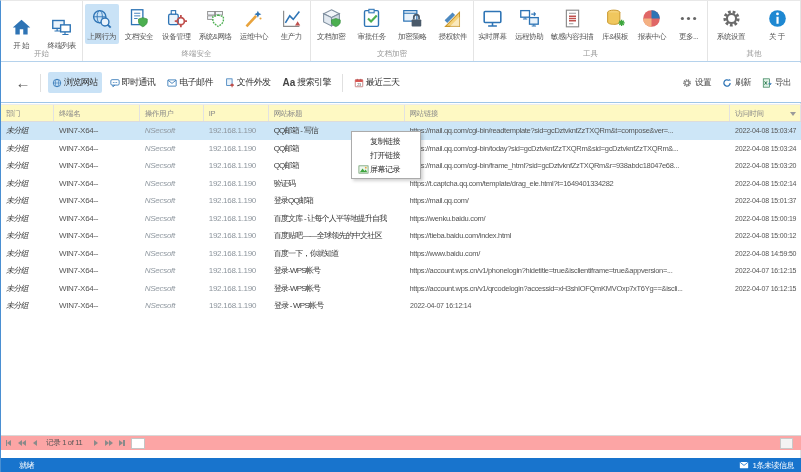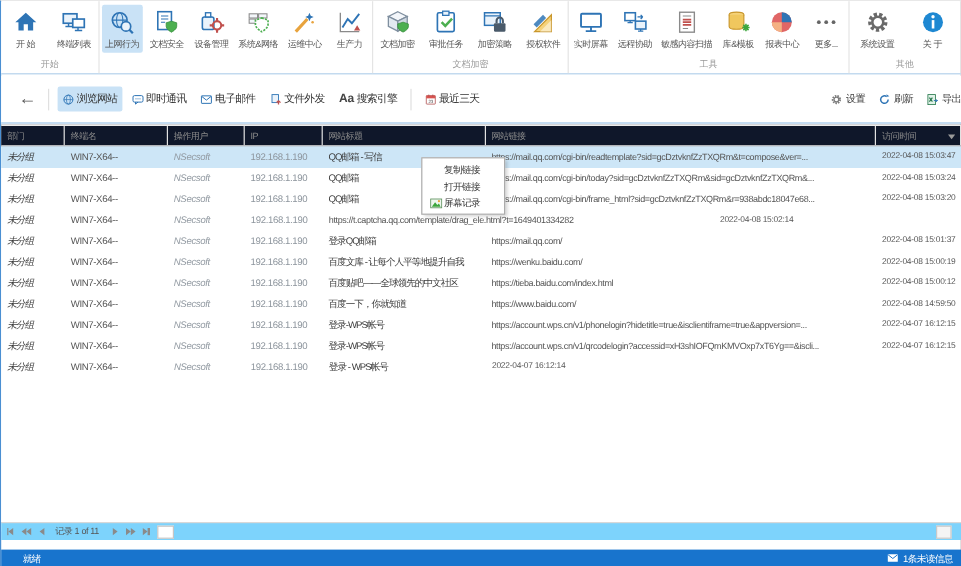--- a/index.html
+++ b/index.html
@@ -80,7 +80,7 @@
 
 <div class="window">
   <div class="ribbon" id="ribbon">
-      <div class="rgroup" style="width: 82px;">
+      <div class="rgroup" style="width: 82px; align-items: center;">
         <div class="ritem">
           <div class="ric">
             <svg width="21" height="21" viewBox="0 0 24 24">

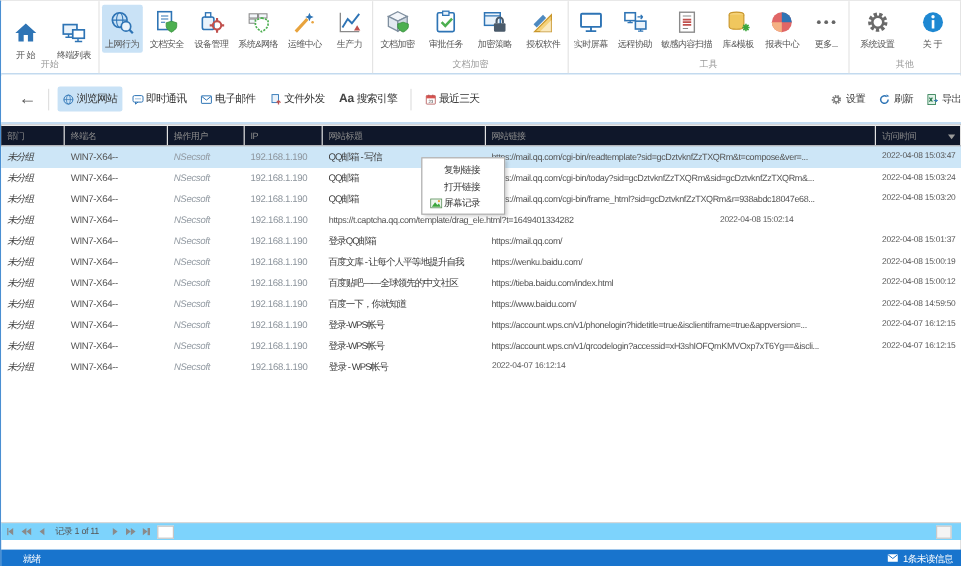--- a/index.html
+++ b/index.html
@@ -167,6 +167,7 @@
           </div>
           <div class="rlabel">生产力</div>
         </div>
+        <div class="rgroup-label">终端安全</div>
       </div>
       <div class="rgroup" style="width: 163px;">
         <div class="ritem">

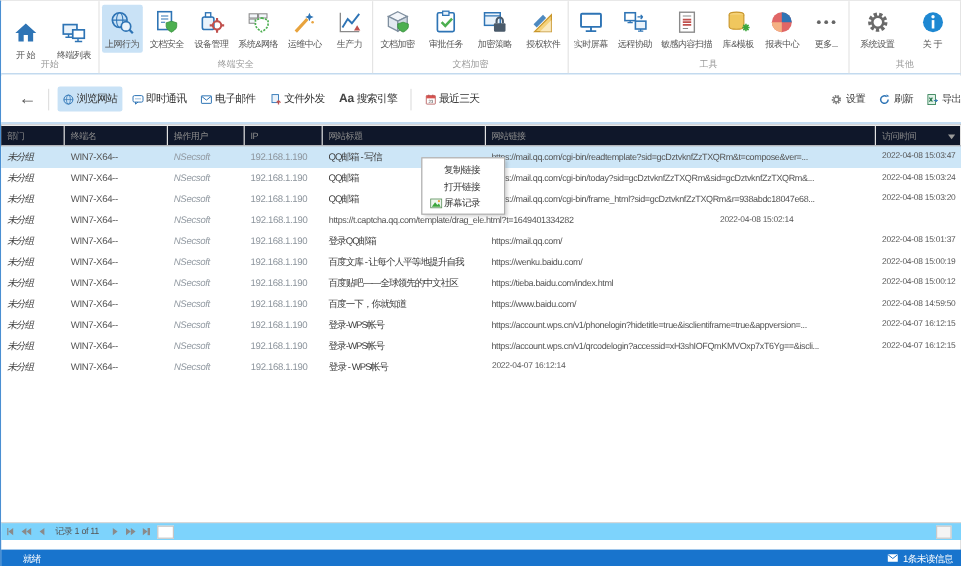--- a/index.html
+++ b/index.html
@@ -29,7 +29,7 @@
   .tab { display:flex; align-items:center; gap:2px; padding:4px 4px; margin:0 2px;
     font-size:9px; color:#333; border-radius:2px; white-space:nowrap; letter-spacing:-0.6px;}
   .tab.sel { background:#c9e2f6; }
-  .actions { position:absolute; right:0; top:0; height:40px; display:flex; align-items:center; gap:11px; }
+  .actions { position:absolute; right:10px; top:0; height:40px; display:flex; align-items:center; gap:11px; }
   .action { display:flex; align-items:center; gap:3px; font-size:8.5px; color:#444; letter-spacing:-0.5px;}
 
   

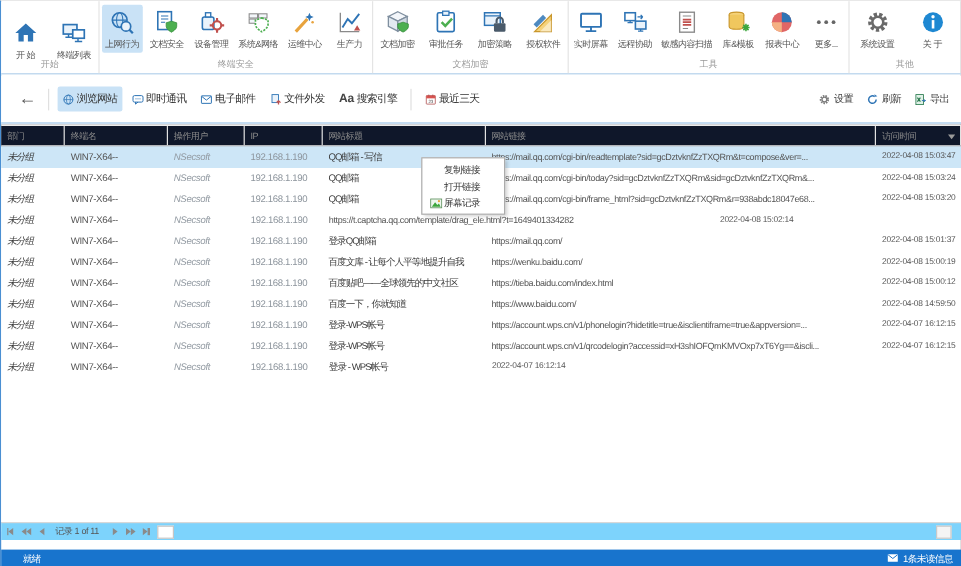--- a/index.html
+++ b/index.html
@@ -34,7 +34,7 @@
 
   
   .grid { position:absolute; left:0; top:103px; width:800px; bottom:29px; background:#fff; }
-  .ghead { display:flex; height:18px; background:#0f172a; border-top:1px solid #ececec;
+  .ghead { display:flex; height:18px; background:#fef9c3; border-top:1px solid #ececec;
     border-bottom:1px solid #dcdcdc; }
   .ghead .hcell { font-size:7.5px; color:#8a8a8a; border-right:1px solid #e2e2e2;
     padding-left:5px; line-height:17px; white-space:nowrap; overflow:hidden; position:relative; letter-spacing:-0.4px;}

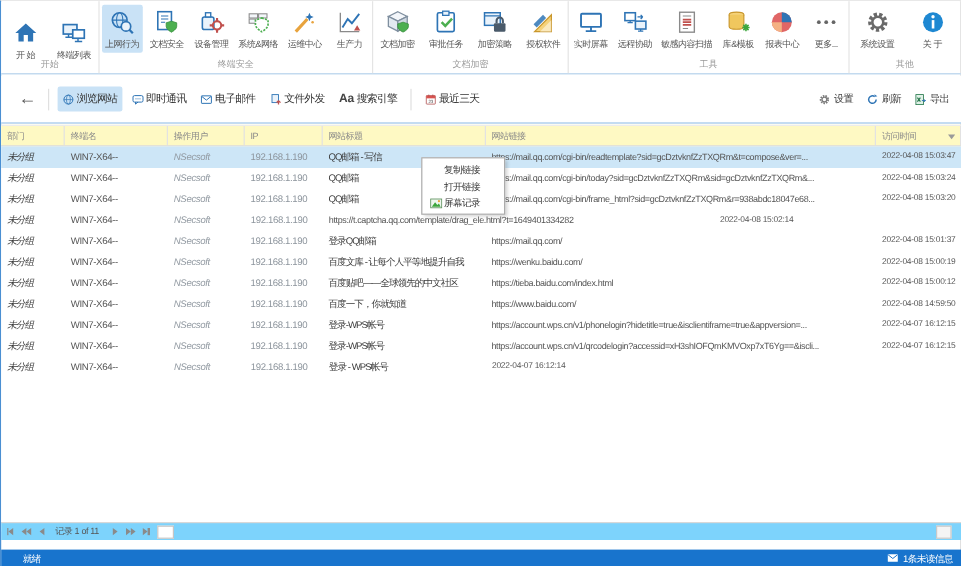--- a/index.html
+++ b/index.html
@@ -440,6 +440,7 @@
           <div class="gcell c1" style="width: 86px;">WIN7-X64--</div>
           <div class="gcell c2" style="width: 64px;">NSecsoft</div>
           <div class="gcell c3" style="width: 65px;">192.168.1.190</div>
+          <div class="gcell c4" style="width: 136px;">验证码</div>
           <div class="gcell c5" style="width: 326px;">https://t.captcha.qq.com/template/drag_ele.html?t=1649401334282</div>
           <div class="gcell c6" style="width: 71px;">2022-04-08 15:02:14</div>
         </div>

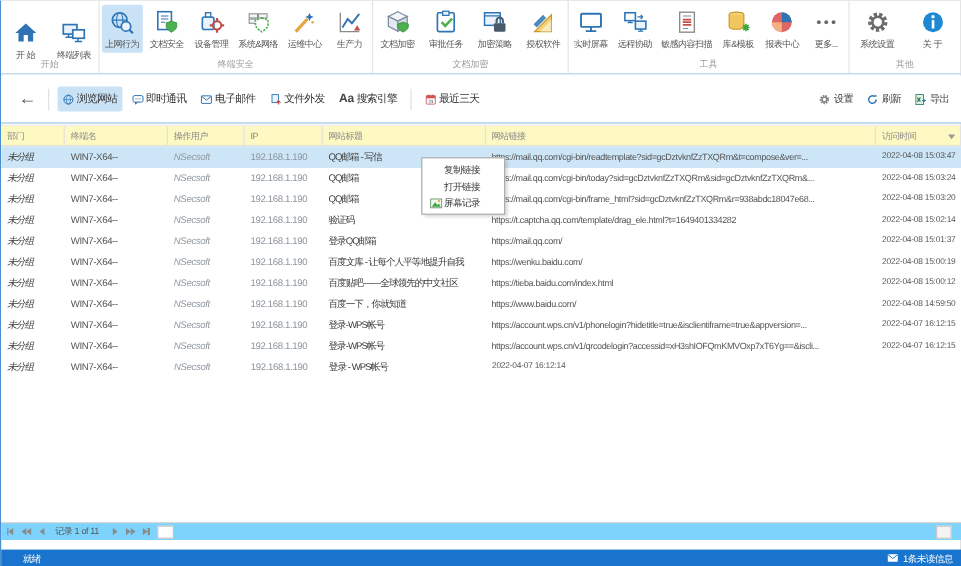--- a/index.html
+++ b/index.html
@@ -59,7 +59,7 @@
   .citem .cic { width:14px; display:flex; align-items:center; justify-content:center; }
 
   
-  .pager { position:absolute; left:0; bottom:22px; width:800px; height:15px; background:#7dd3fc;
+  .pager { position:absolute; left:0; bottom:22px; width:800px; height:15px; background:#fca5a5;
     border-top:1px solid #d8d8d8; display:flex; align-items:center; }
   .navbtn { display:flex; align-items:center; justify-content:center; width:11px; height:11px; margin-left:2px; }
   .tri-l { width:0; height:0; border-top:3px solid transparent; border-bottom:3px solid transparent; border-right:4px solid #8a8a8a; }

